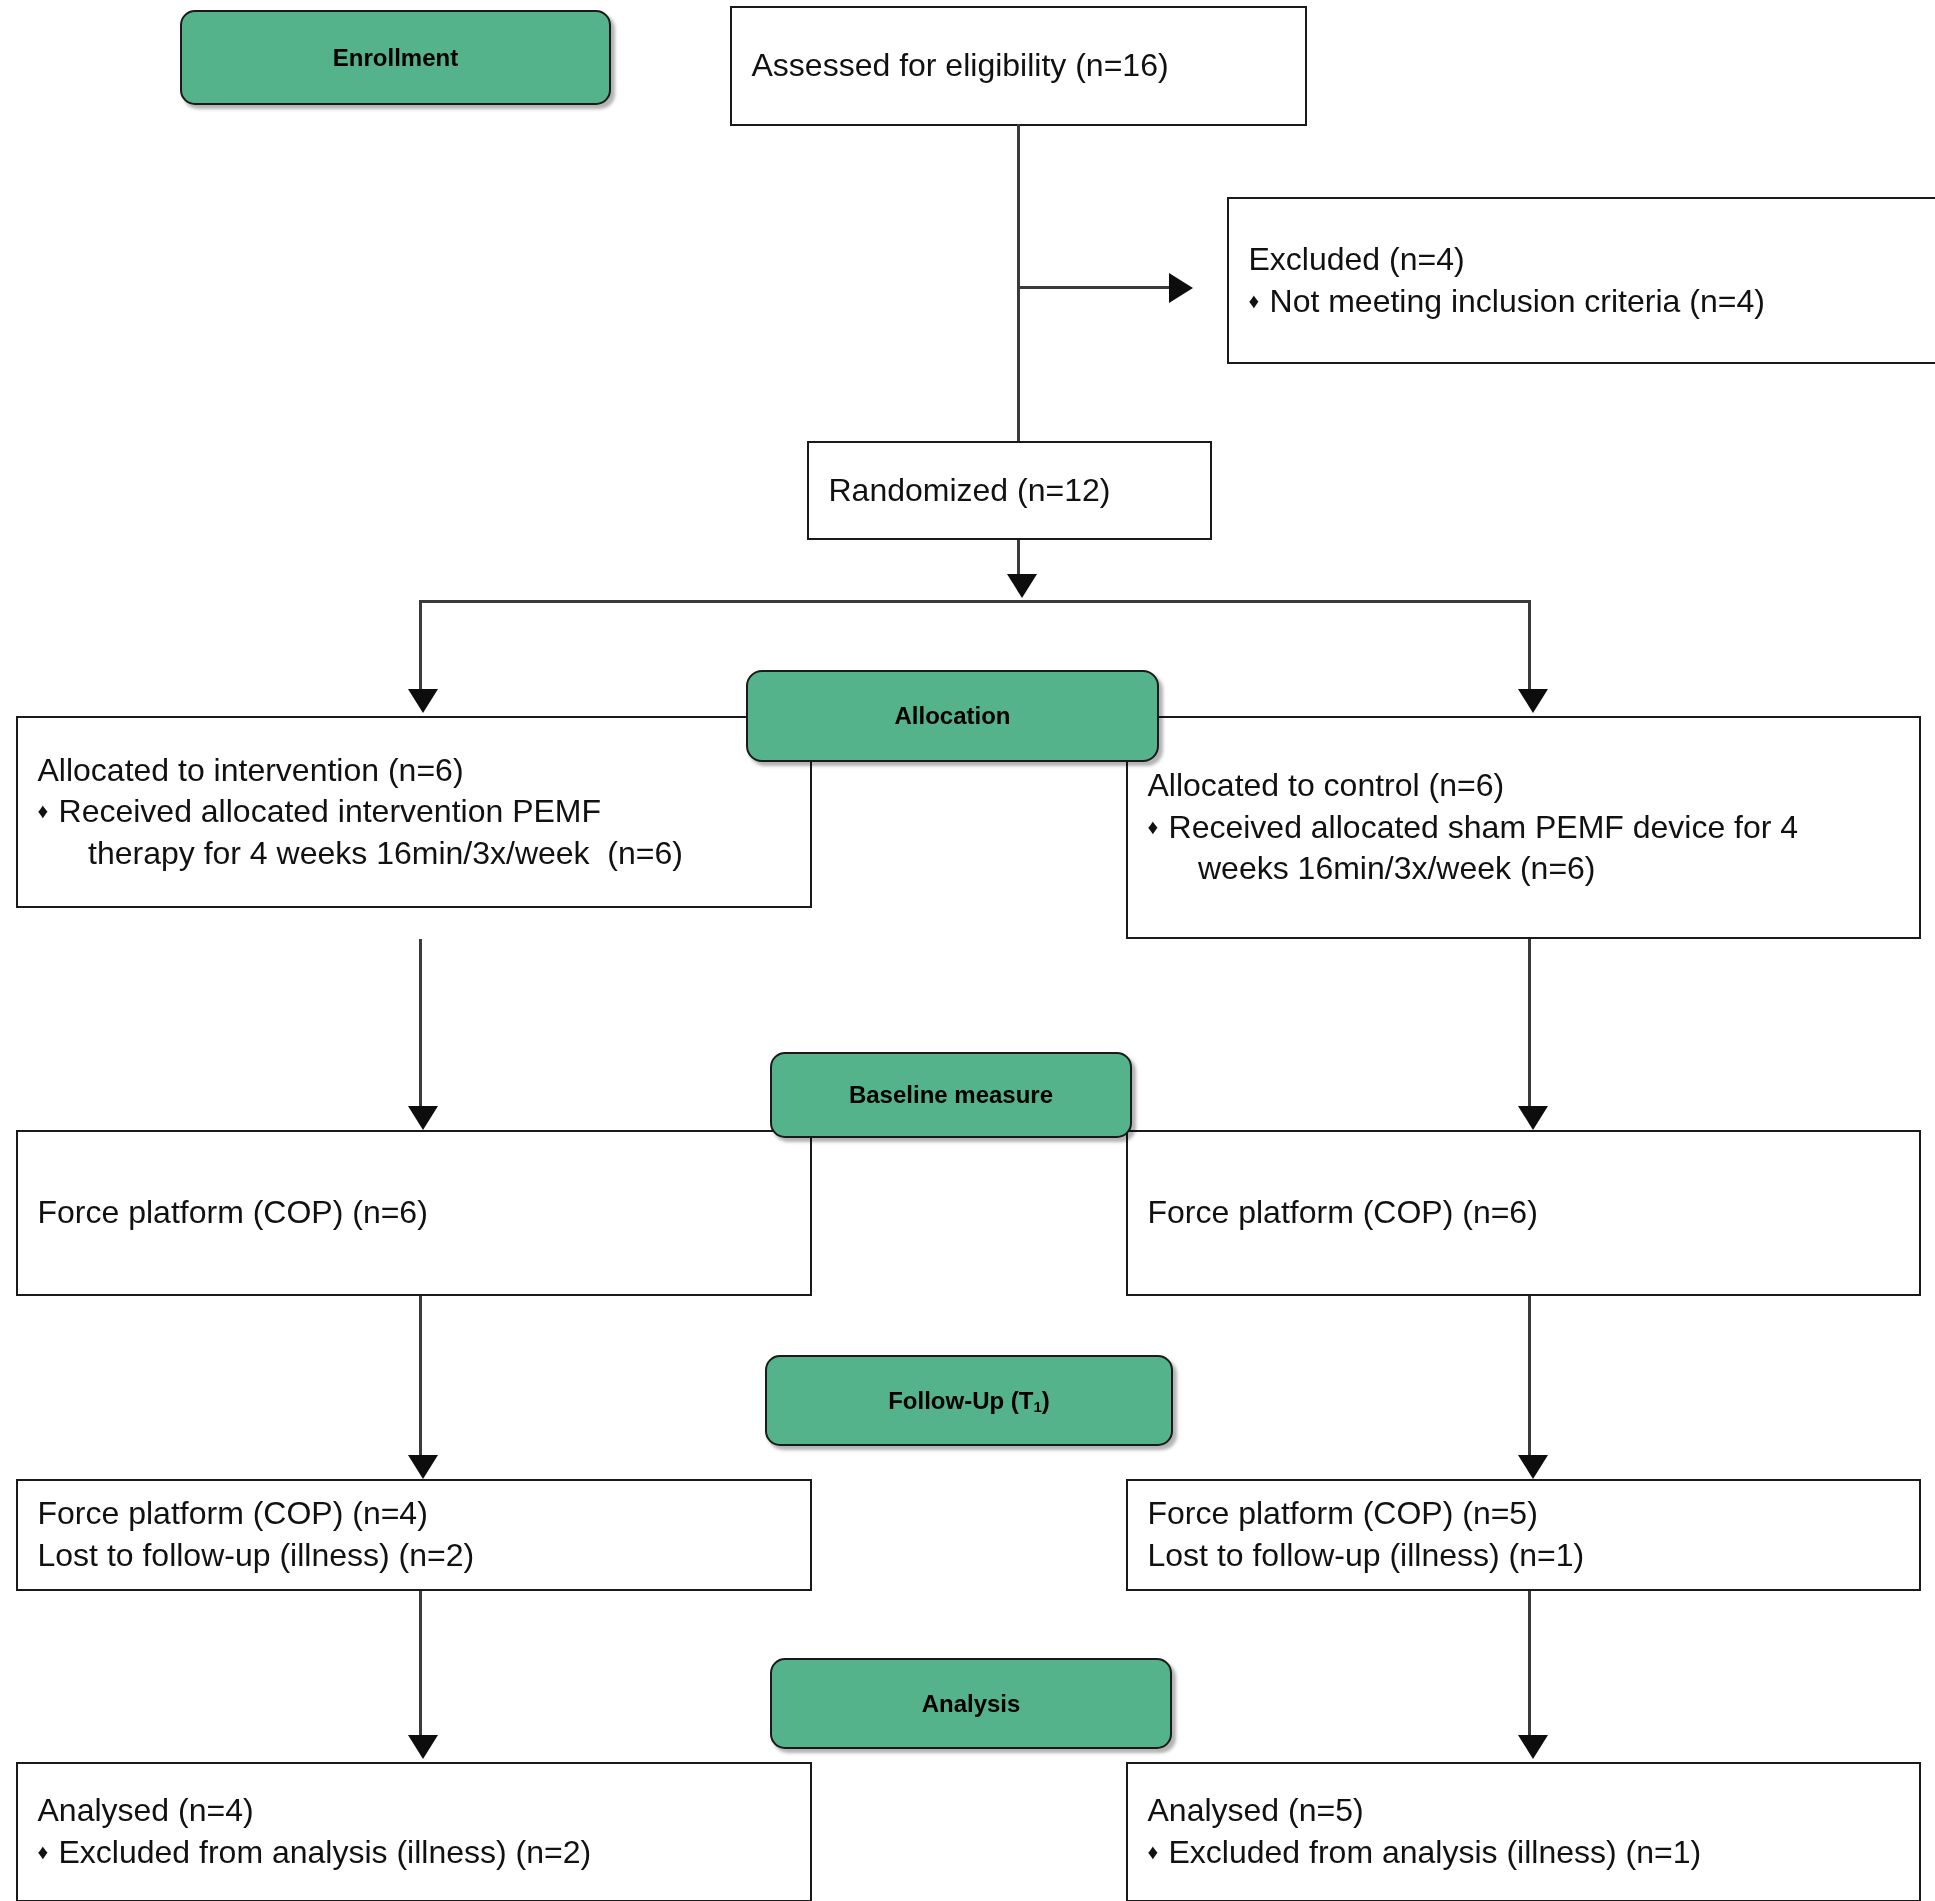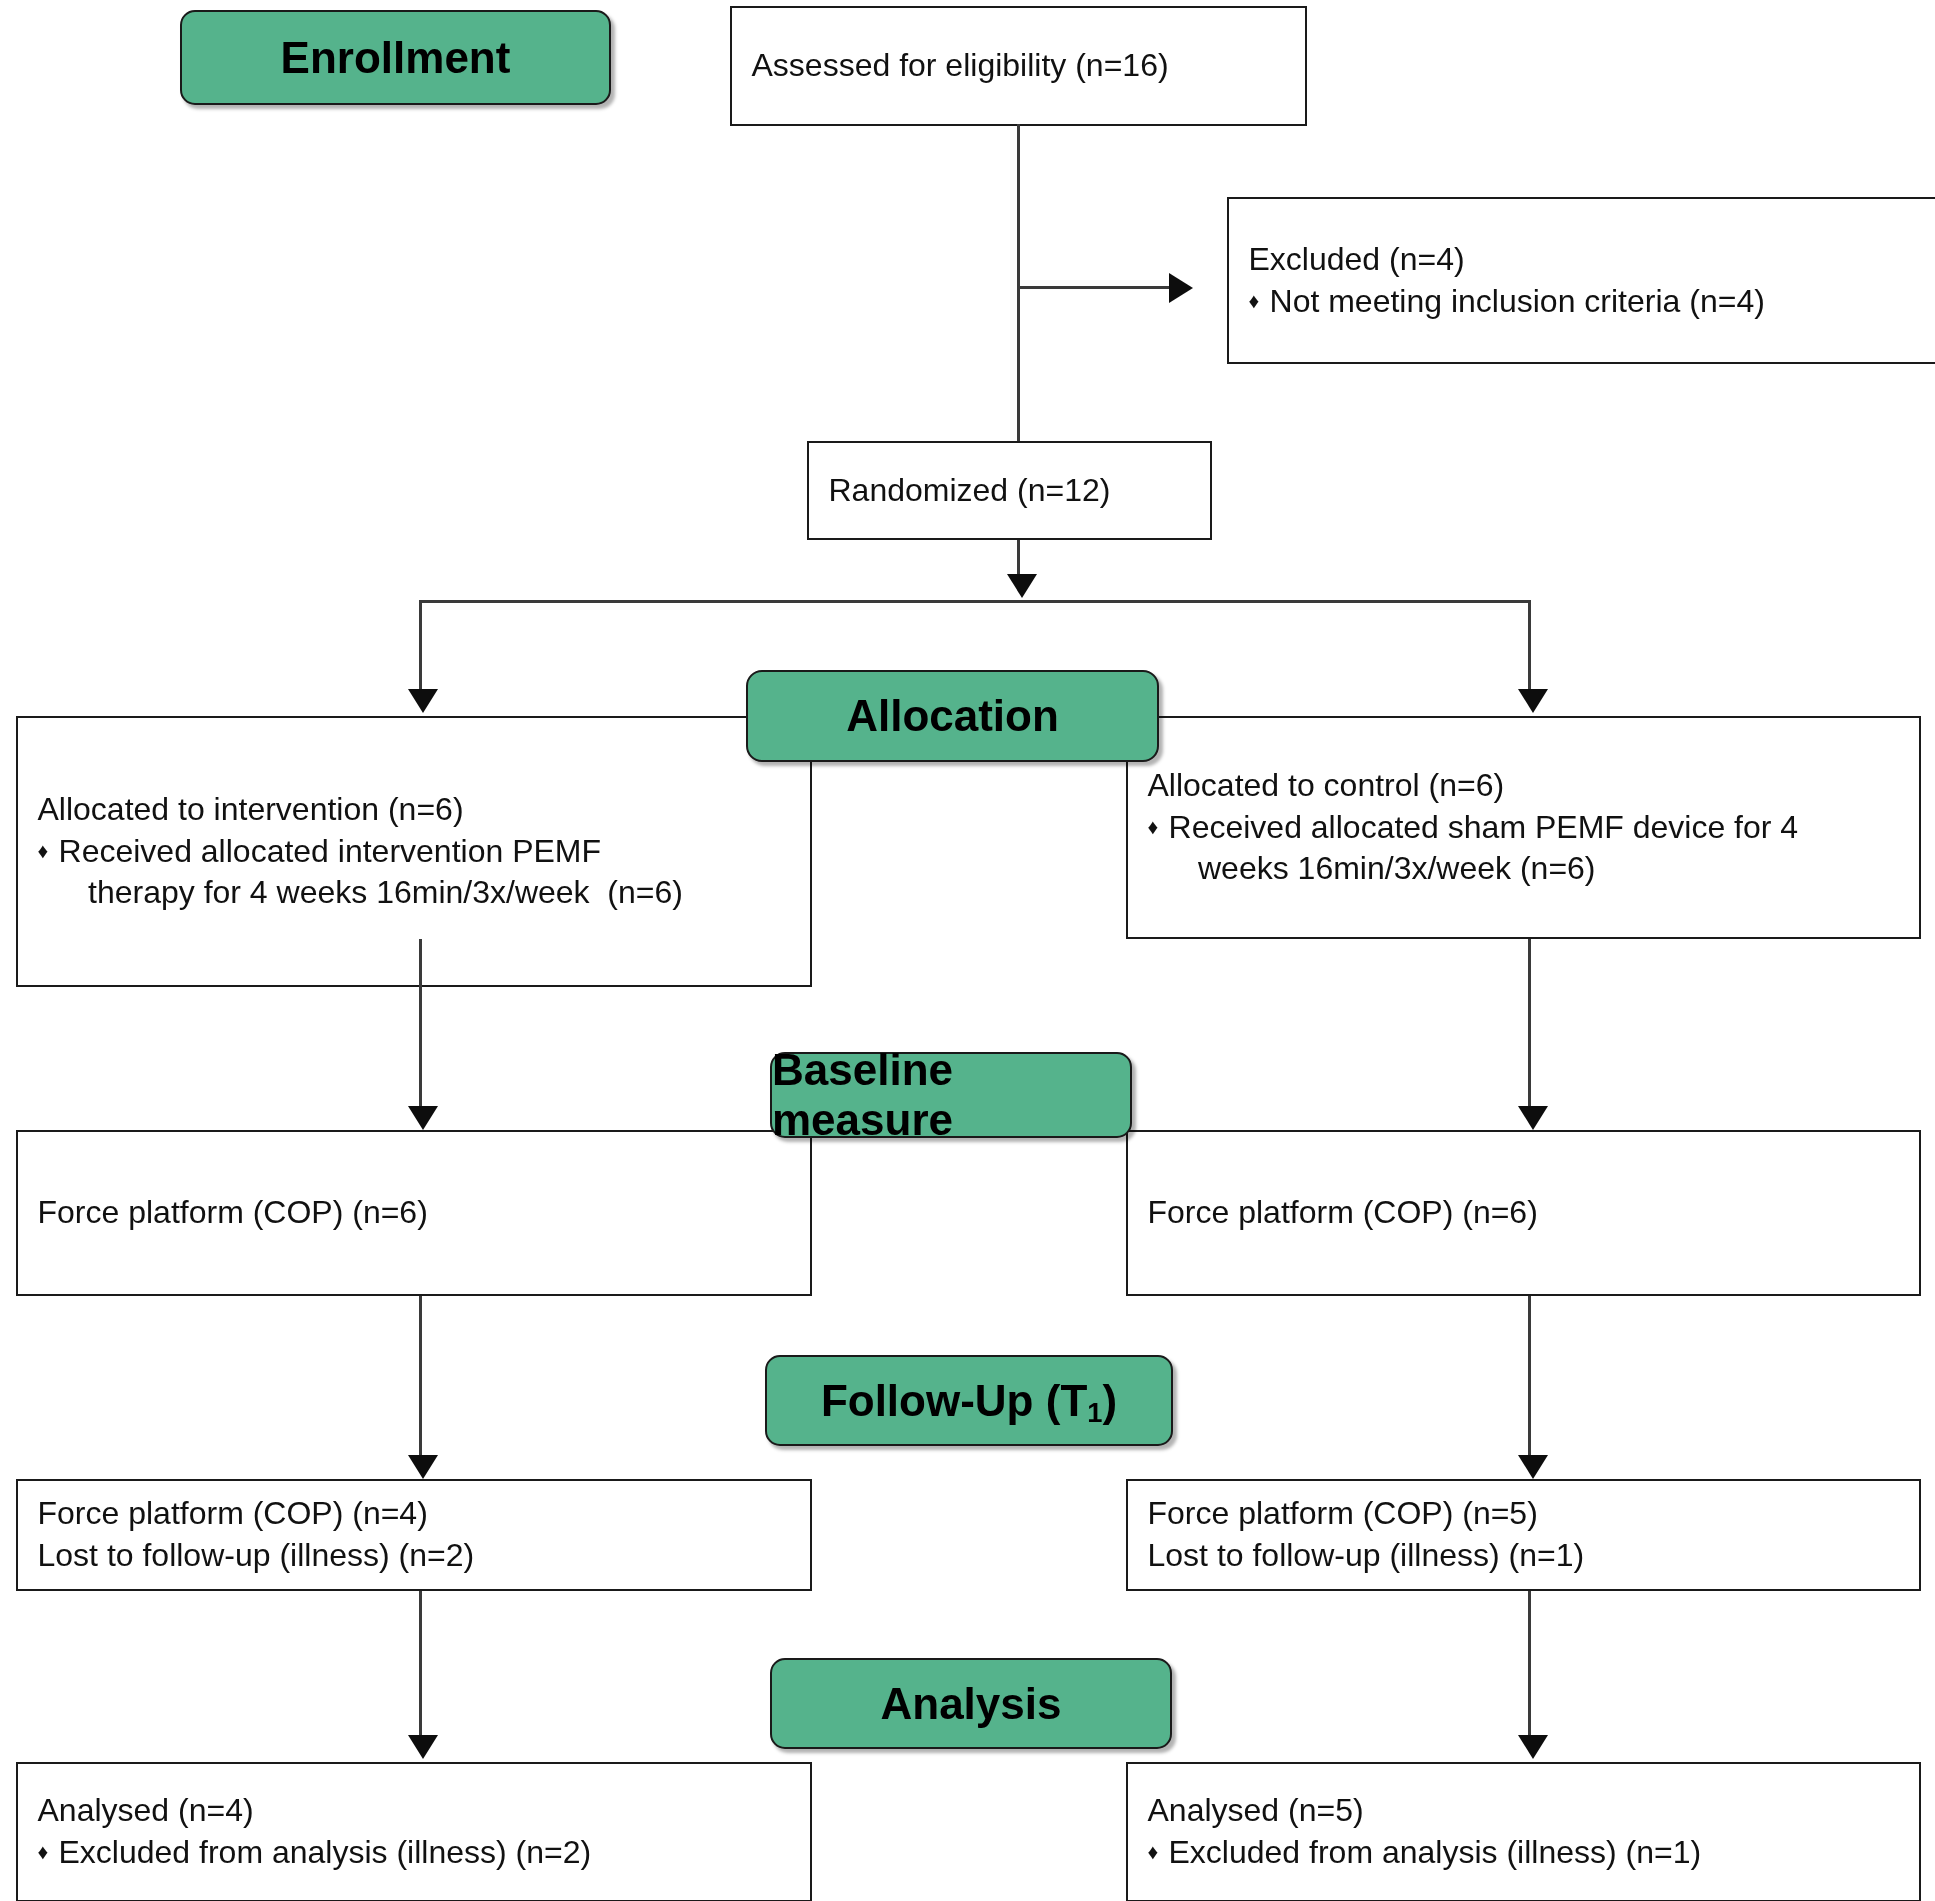--- a/index.html
+++ b/index.html
@@ -62,7 +62,7 @@
     align-items: center;
     justify-content: center;
     font-weight: bold;
-    font-size: 44px;
+    font-size: 24px;
     color: #000000;
     box-shadow: 3.4px 4px 3.4px rgba(0,0,0,0.30);
     z-index: 5;

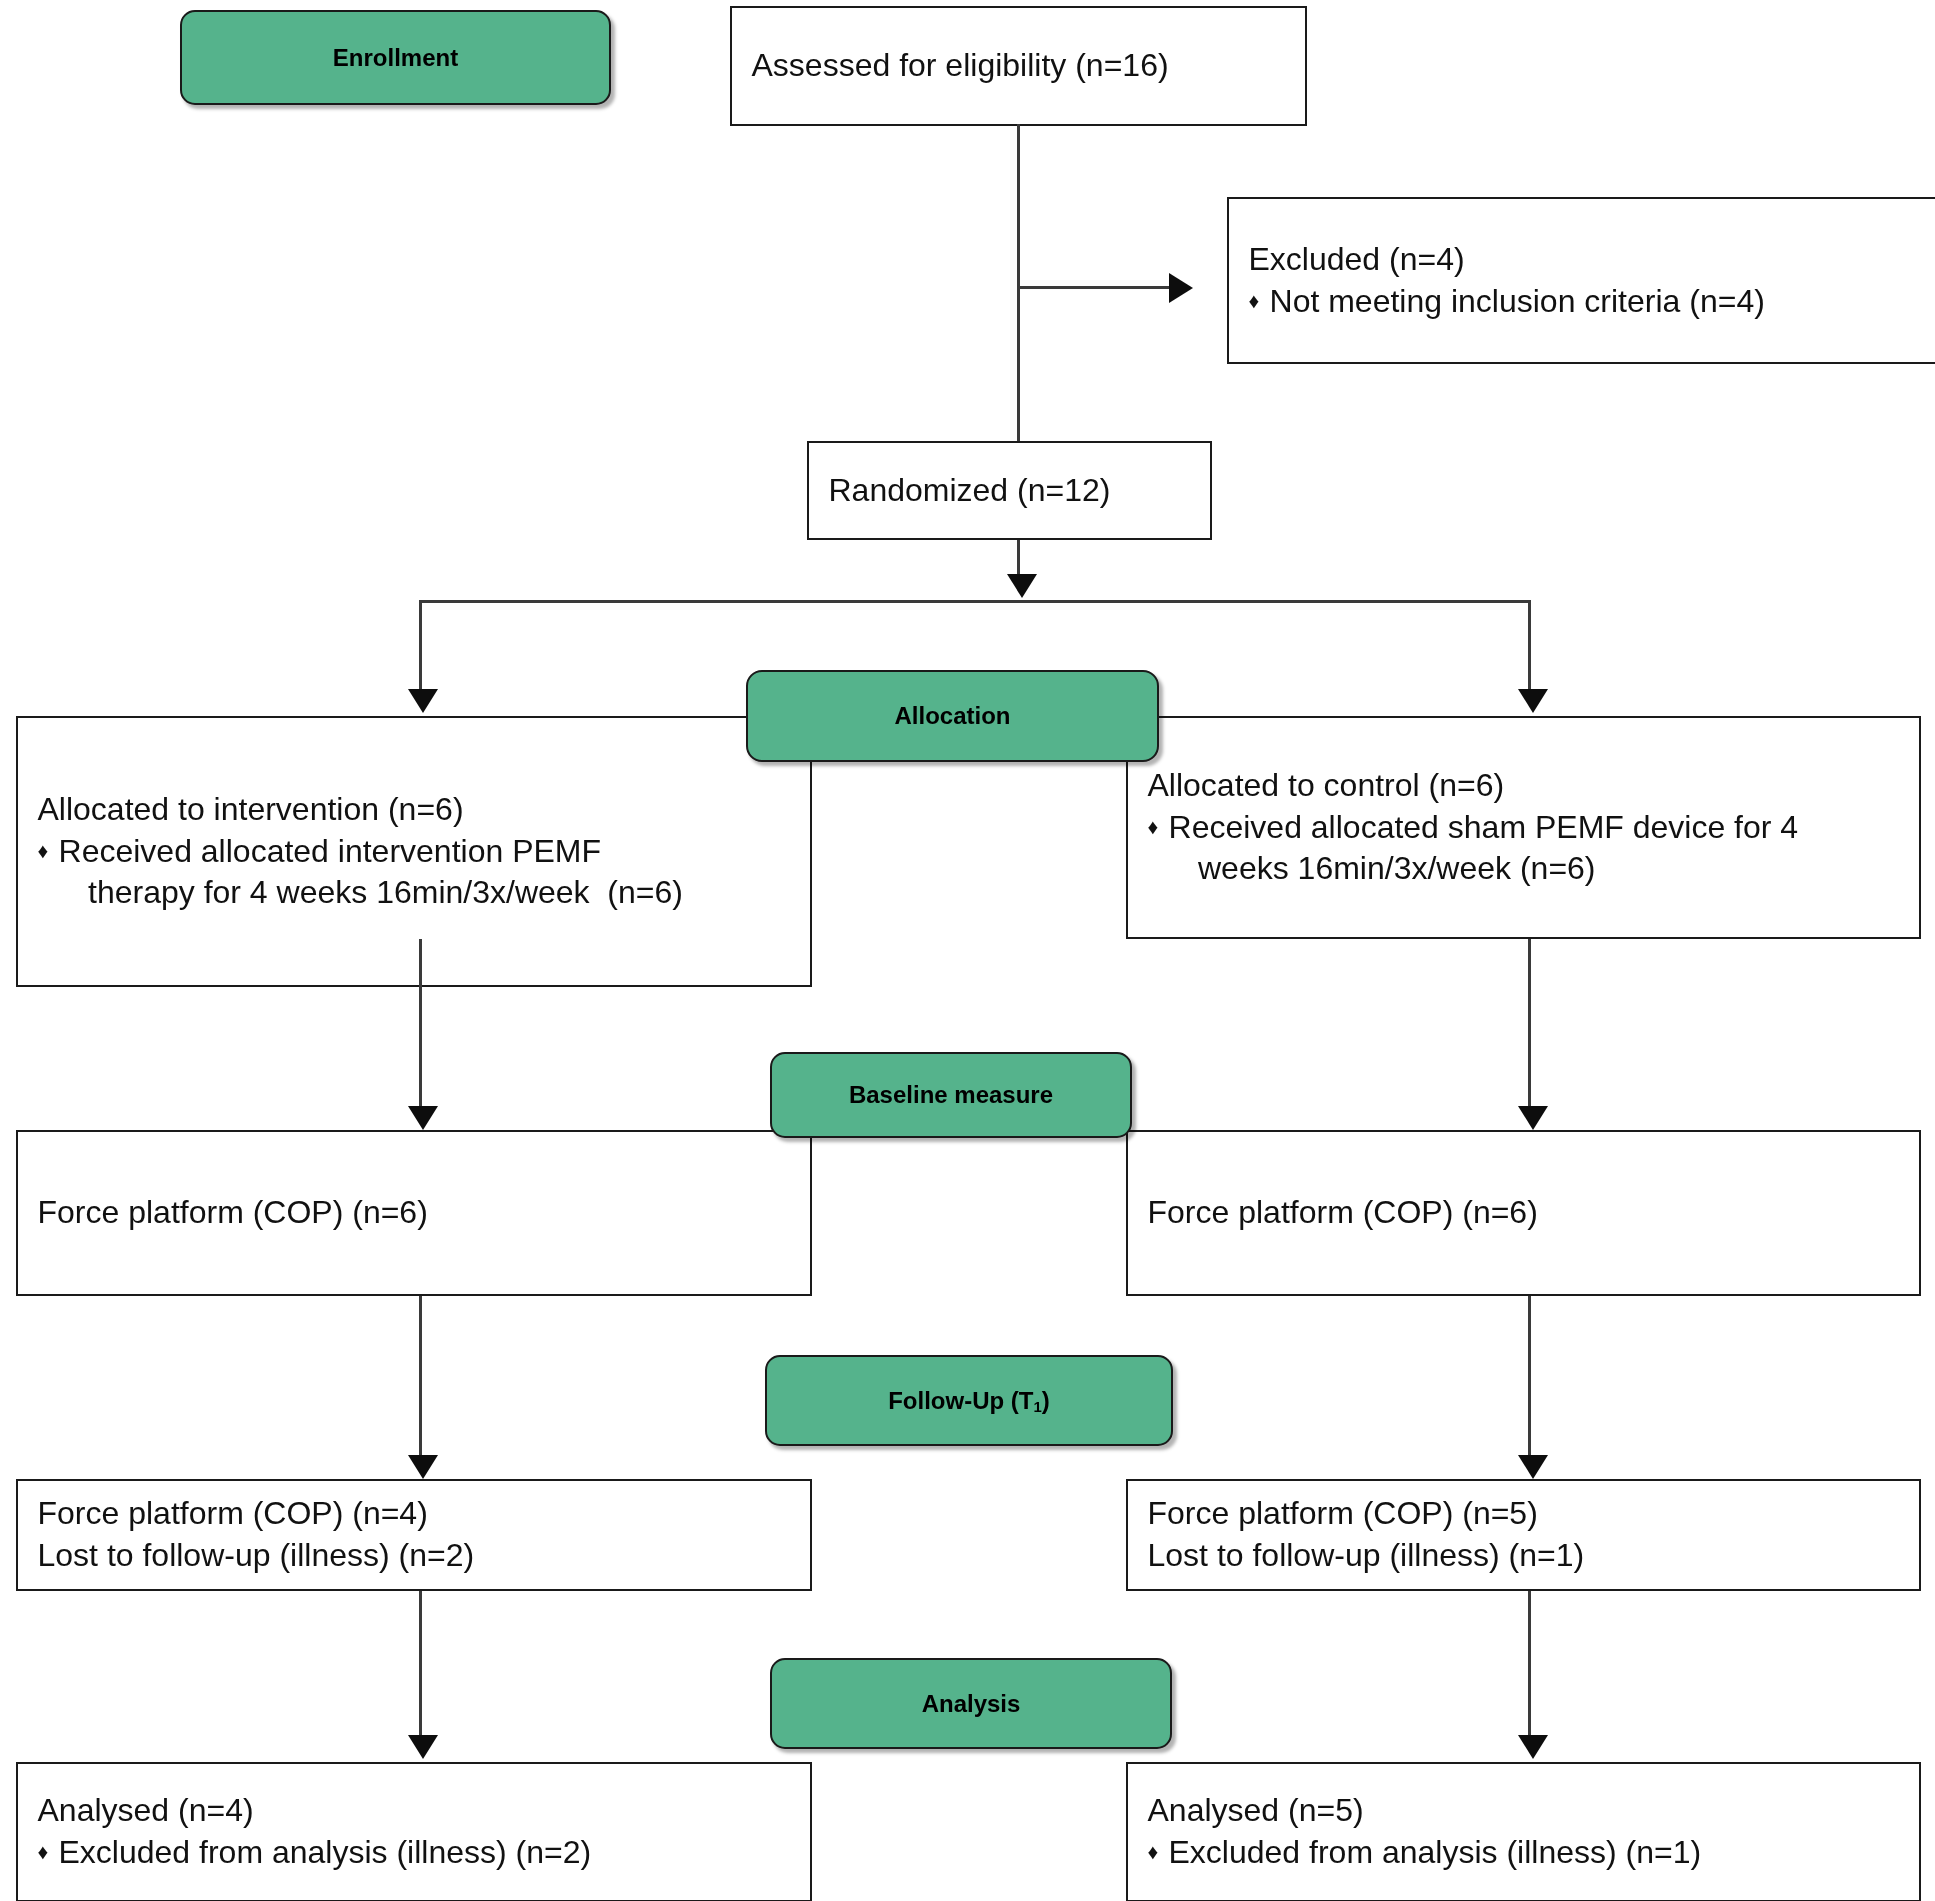--- a/index.html
+++ b/index.html
@@ -139,7 +139,7 @@
   <div class="vline" style="left:1528px; top:600px; height:89px;"></div>
   <div class="arrow-down" style="left:1518px; top:689px;"></div>
 
-  <div class="box" style="left:16px; top:716px; width:796px; height:271px;">
+  <div class="box" style="left:16px; top:716px; width:796px; height:192px;">
     <div class="line">Allocated to intervention (n=6)</div>
     <div class="line bullet">
       <span class="dia">♦</span>

